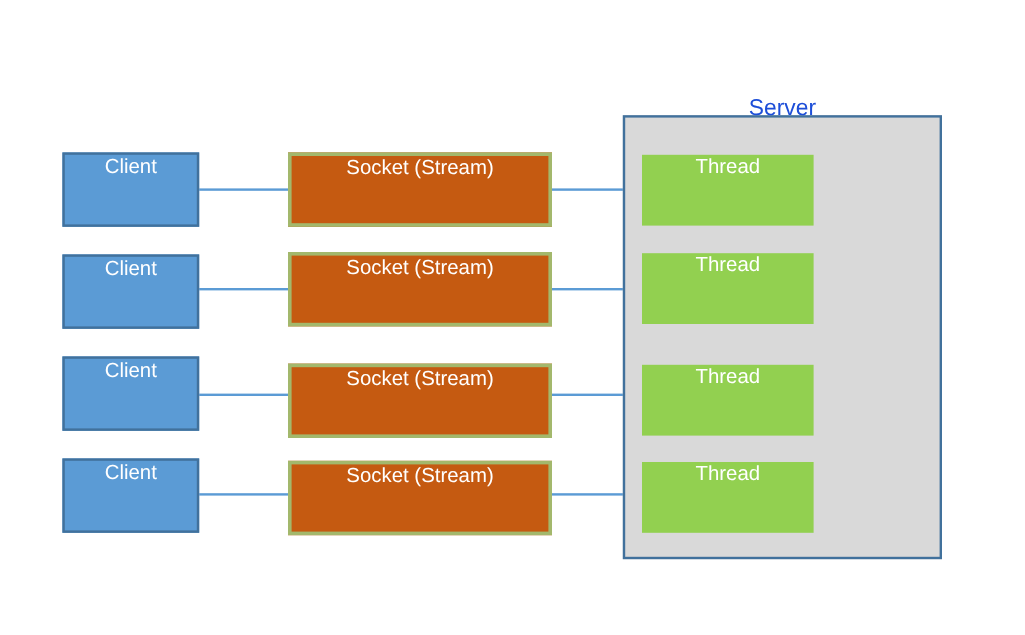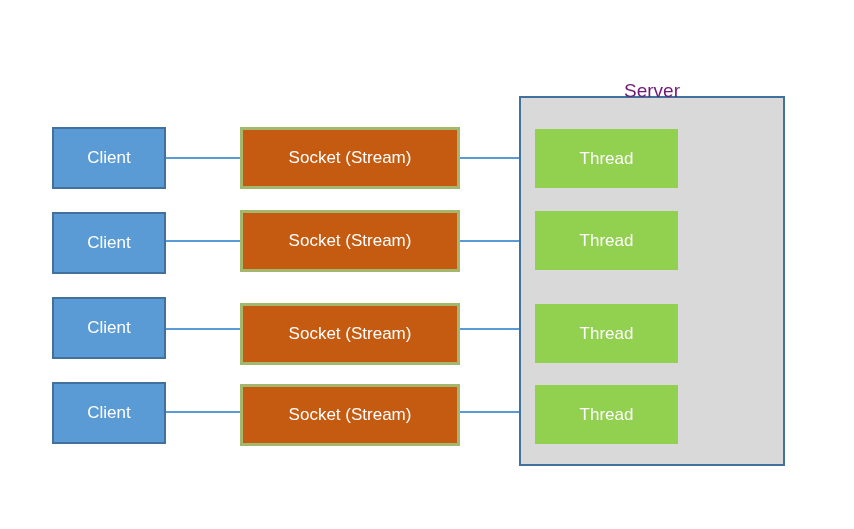--- a/index.html
+++ b/index.html
@@ -79,7 +79,7 @@
 <div id="canvas">
 
   <div class="server-container" style="left: 519px; top: 96px; width: 266px; height: 370px; background: rgb(217, 217, 217); border-color: rgb(65, 113, 156);"></div>
-  <div class="server-label" style="left: 563px; top: 80px; width: 178px; color: #701a75;">Server</div>
+  <div class="server-label" style="left: 563px; top: 80px; width: 178px; color: #1d4ed8;">Server</div>
 
   <div id="rows-layer">
       <div class="connector" style="left: 166px; top: 157px; width: 74px; background: rgb(91, 155, 213);"></div>

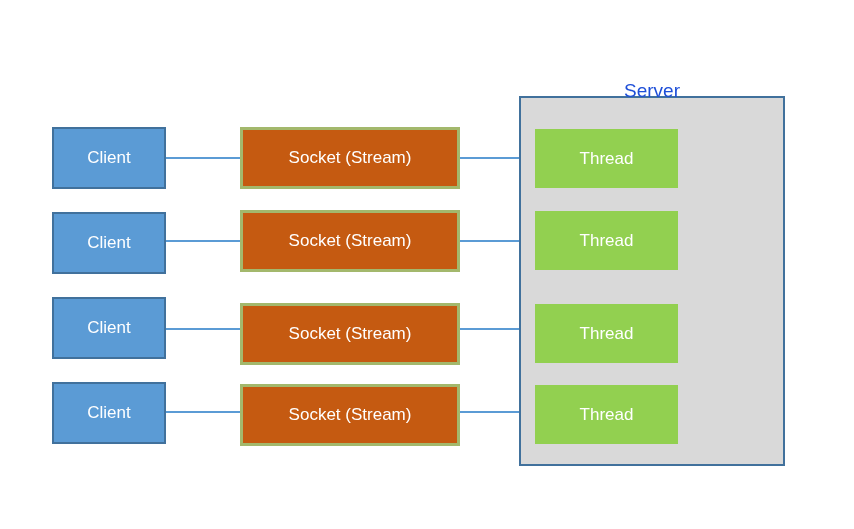--- a/index.html
+++ b/index.html
@@ -52,7 +52,7 @@
     position: absolute;
     box-sizing: border-box;
     display: flex;
-    align-items: center;
+    align-items: flex-start;
     justify-content: center;
     color: #FFFFFF;
     font-size: 17px;

